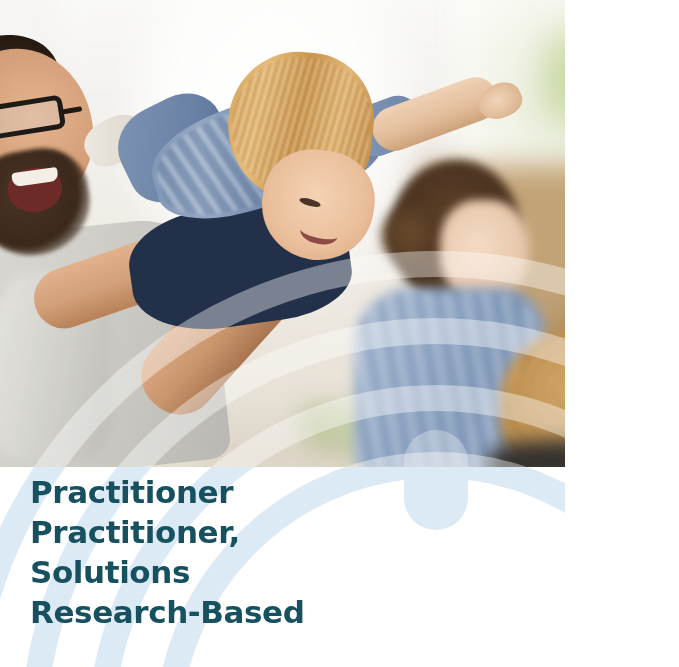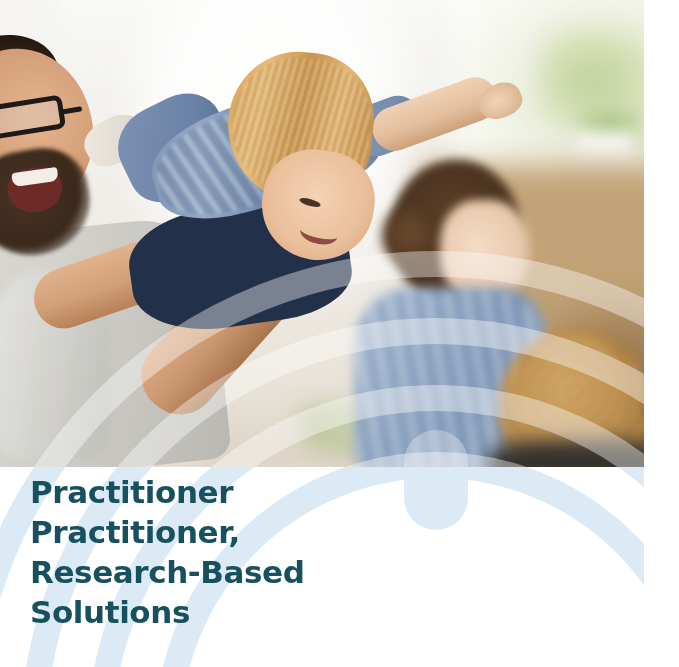--- a/index.html
+++ b/index.html
@@ -12,7 +12,7 @@
 
   #banner {
     position:relative;
-    width:644px;
+    width:565px;
     height:667px;
     background:#ffffff;
     overflow:hidden;

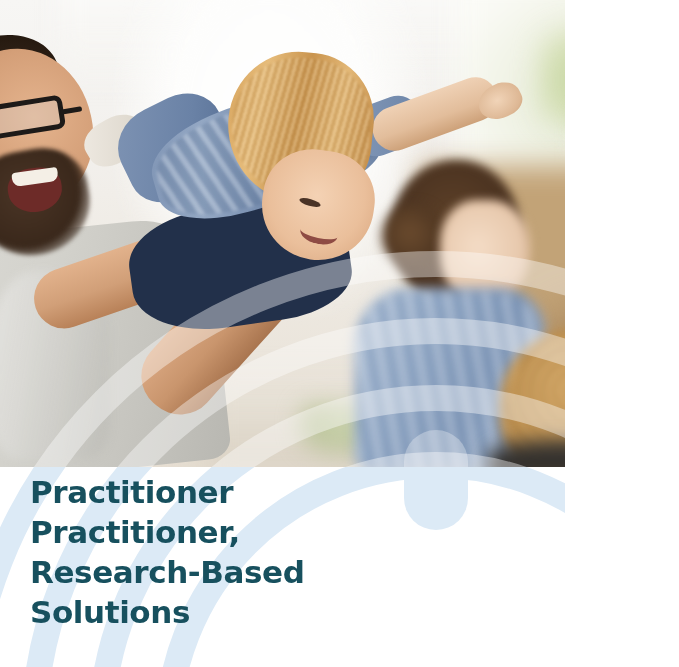--- a/index.html
+++ b/index.html
@@ -423,8 +423,8 @@
     <h1 id="headline">
       <span class="ln">Practitioner</span>
       <span class="ln">Practitioner,</span>
+      <span class="ln">Solutions</span>
       <span class="ln">Research-Based</span>
-      <span class="ln">Solutions</span>
     </h1>
   </div>
 

